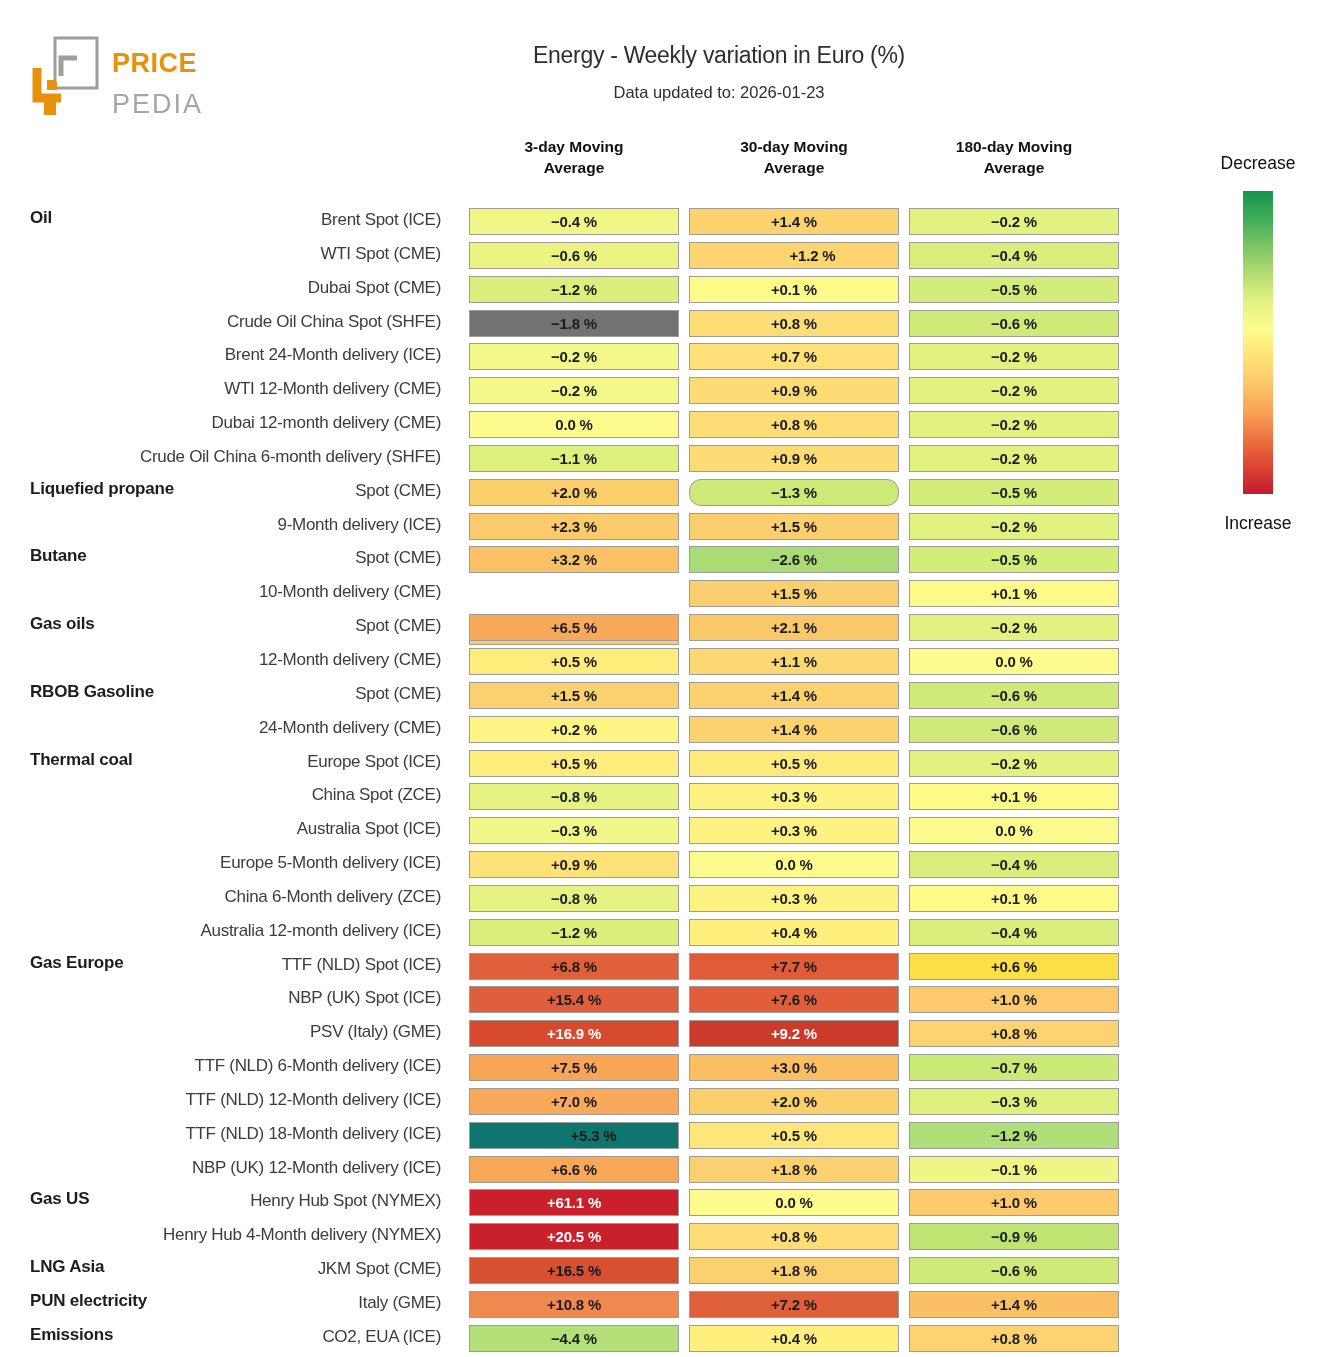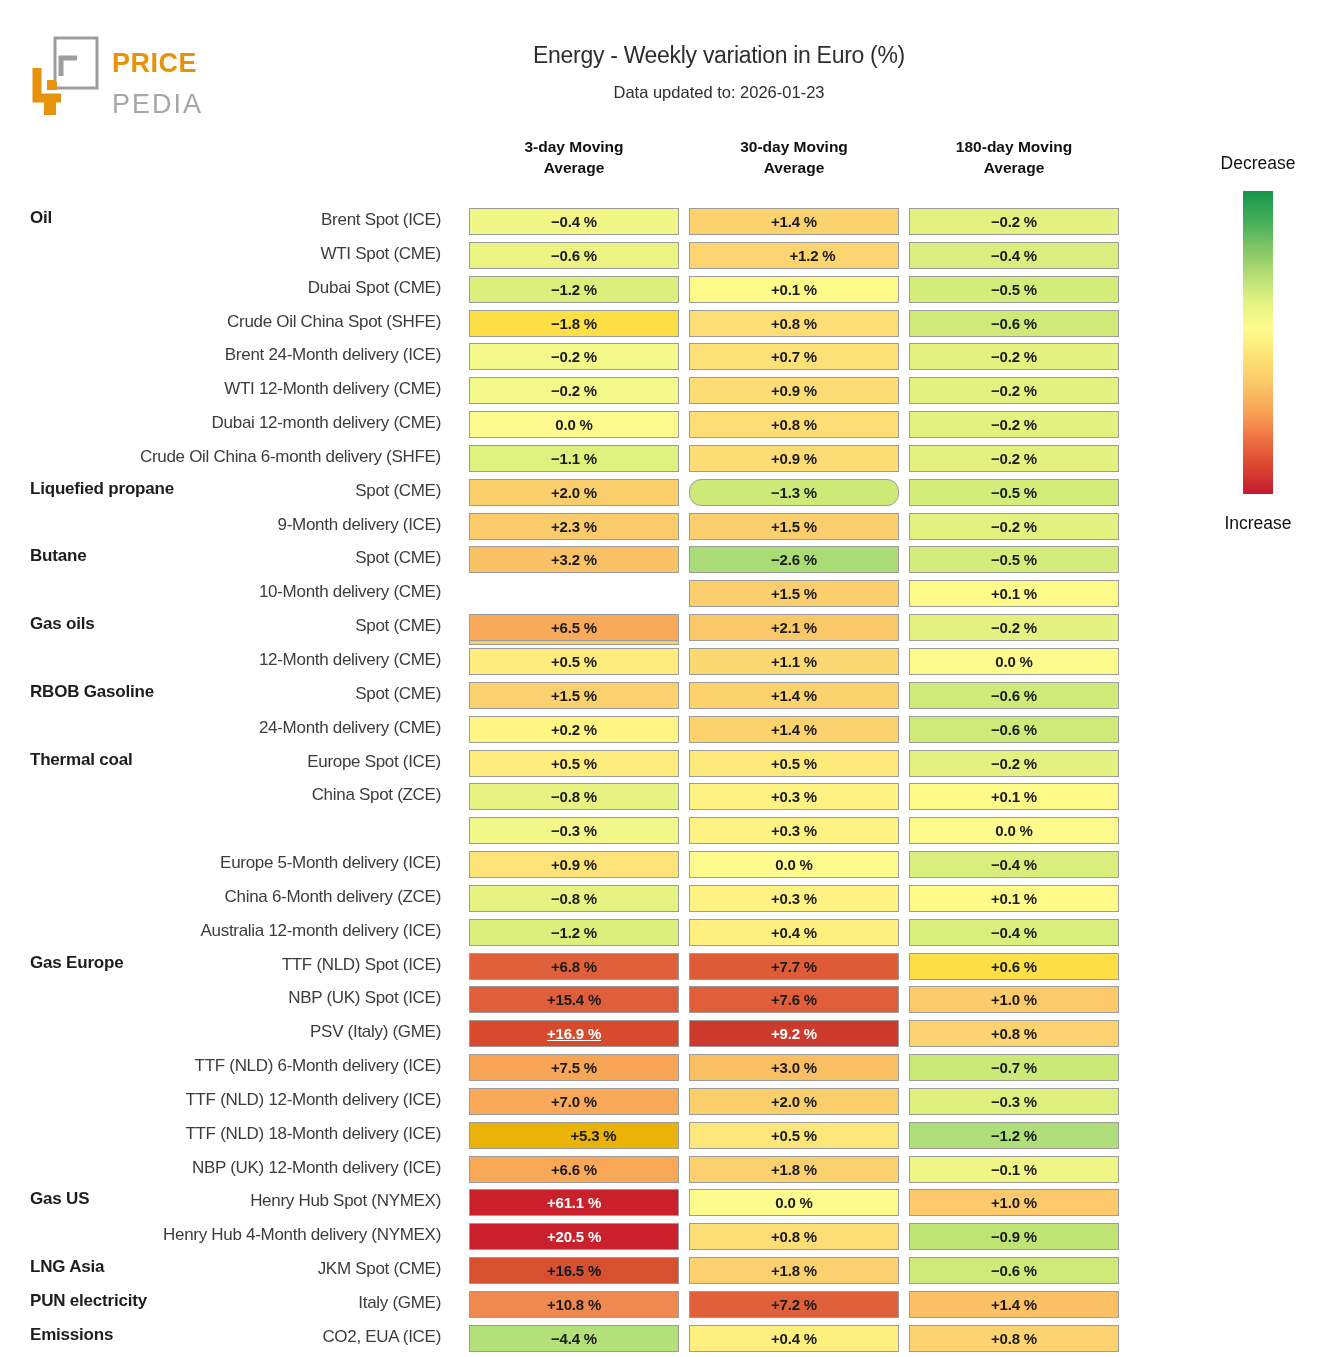--- a/index.html
+++ b/index.html
@@ -99,7 +99,7 @@
     <div class="row">
       <div class="category"></div>
       <div class="row-label">Crude Oil China Spot (SHFE)</div>
-      <div class="cell c0" style="background: #fde047; color: rgb(27, 27, 27);">−1.8 %</div>
+      <div class="cell c0" style="background: #737373; color: rgb(27, 27, 27);">−1.8 %</div>
       <div class="cell c1" style="background: rgb(253, 222, 118); color: rgb(27, 27, 27);">+0.8 %</div>
       <div class="cell c2" style="background: rgb(207, 234, 120); color: rgb(27, 27, 27);">−0.6 %</div>
     </div>

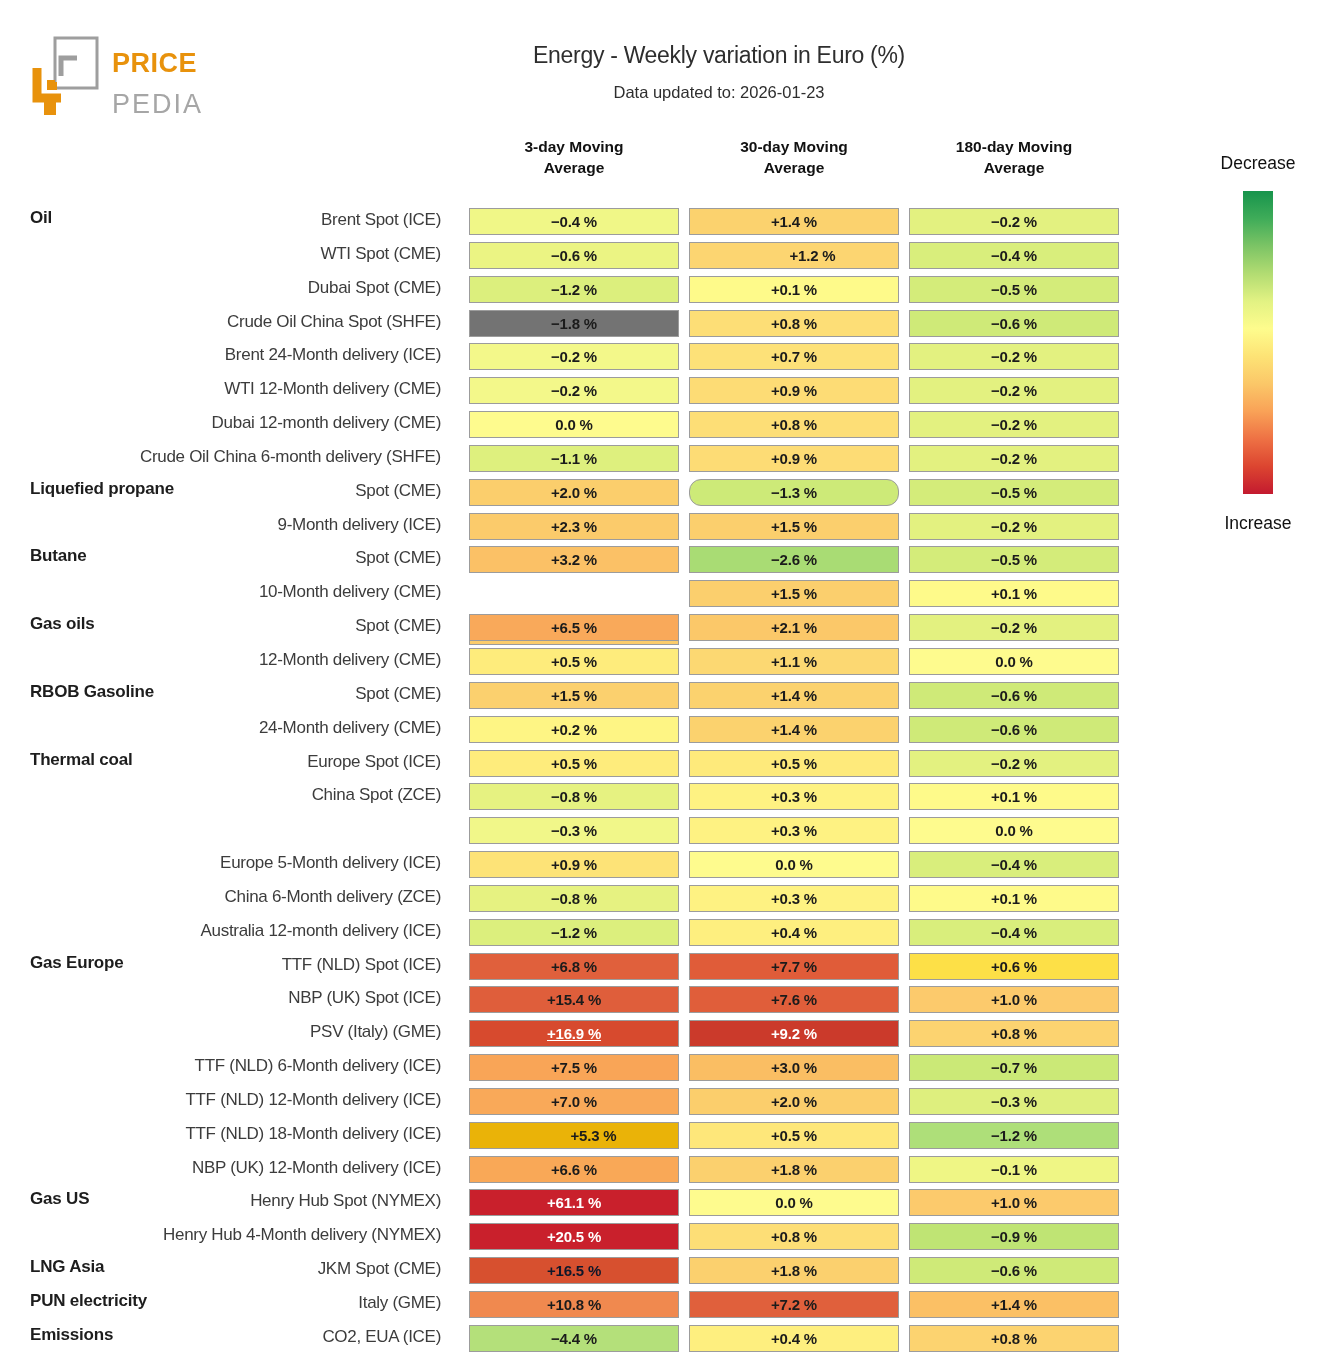--- a/index.html
+++ b/index.html
@@ -218,6 +218,7 @@
 
     <div class="row">
       <div class="category"></div>
+      <div class="row-label">Australia Spot (ICE)</div>
       <div class="cell c0" style="background: rgb(241, 247, 137); color: rgb(27, 27, 27);">−0.3 %</div>
       <div class="cell c1" style="background: rgb(254, 242, 130); color: rgb(27, 27, 27);">+0.3 %</div>
       <div class="cell c2" style="background: rgb(254, 251, 142); color: rgb(27, 27, 27);">0.0 %</div>

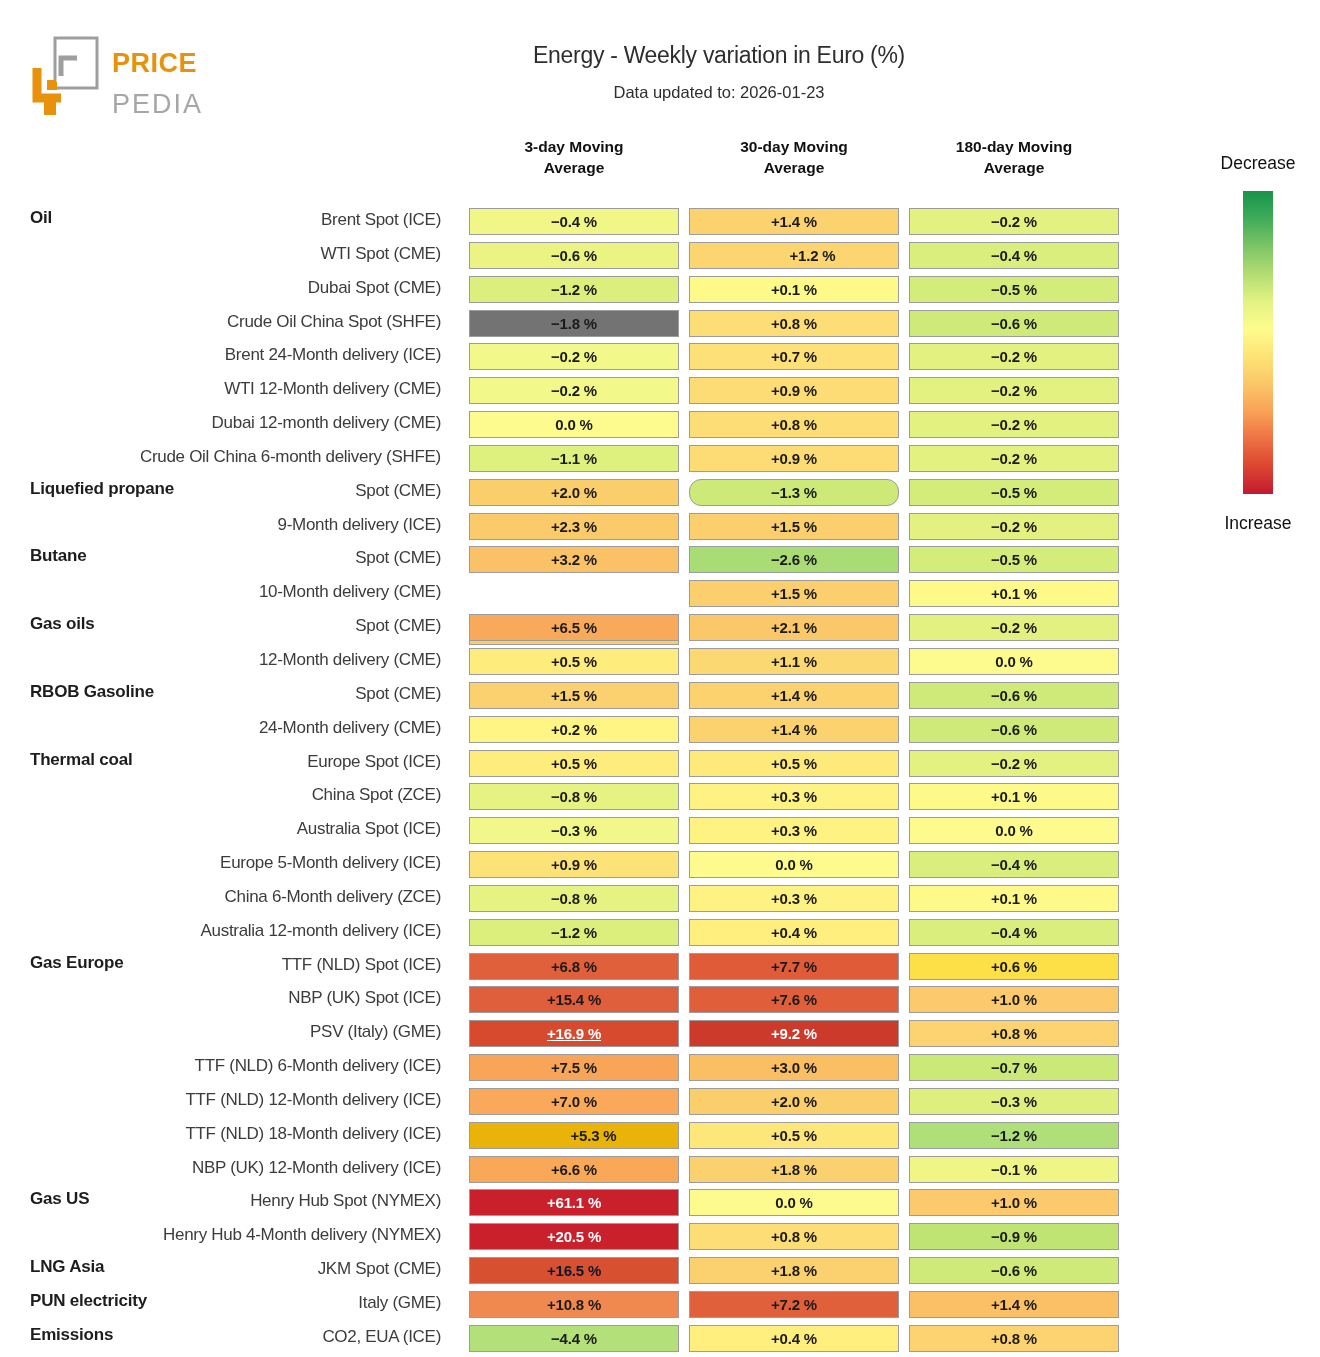--- a/index.html
+++ b/index.html
@@ -267,7 +267,7 @@
     <div class="row">
       <div class="category"></div>
       <div class="row-label">PSV (Italy) (GME)</div>
-      <div class="cell c0" style="background: rgb(215, 74, 46); color: rgb(255, 255, 255); text-decoration: underline;">+16.9 %</div>
+      <div class="cell c0" style="background: rgb(215, 74, 46); color: rgb(255, 255, 255);">+16.9 %</div>
       <div class="cell c1" style="background: rgb(203, 58, 43); color: rgb(255, 255, 255);">+9.2 %</div>
       <div class="cell c2" style="background: rgb(252, 211, 112); color: rgb(27, 27, 27);">+0.8 %</div>
     </div>

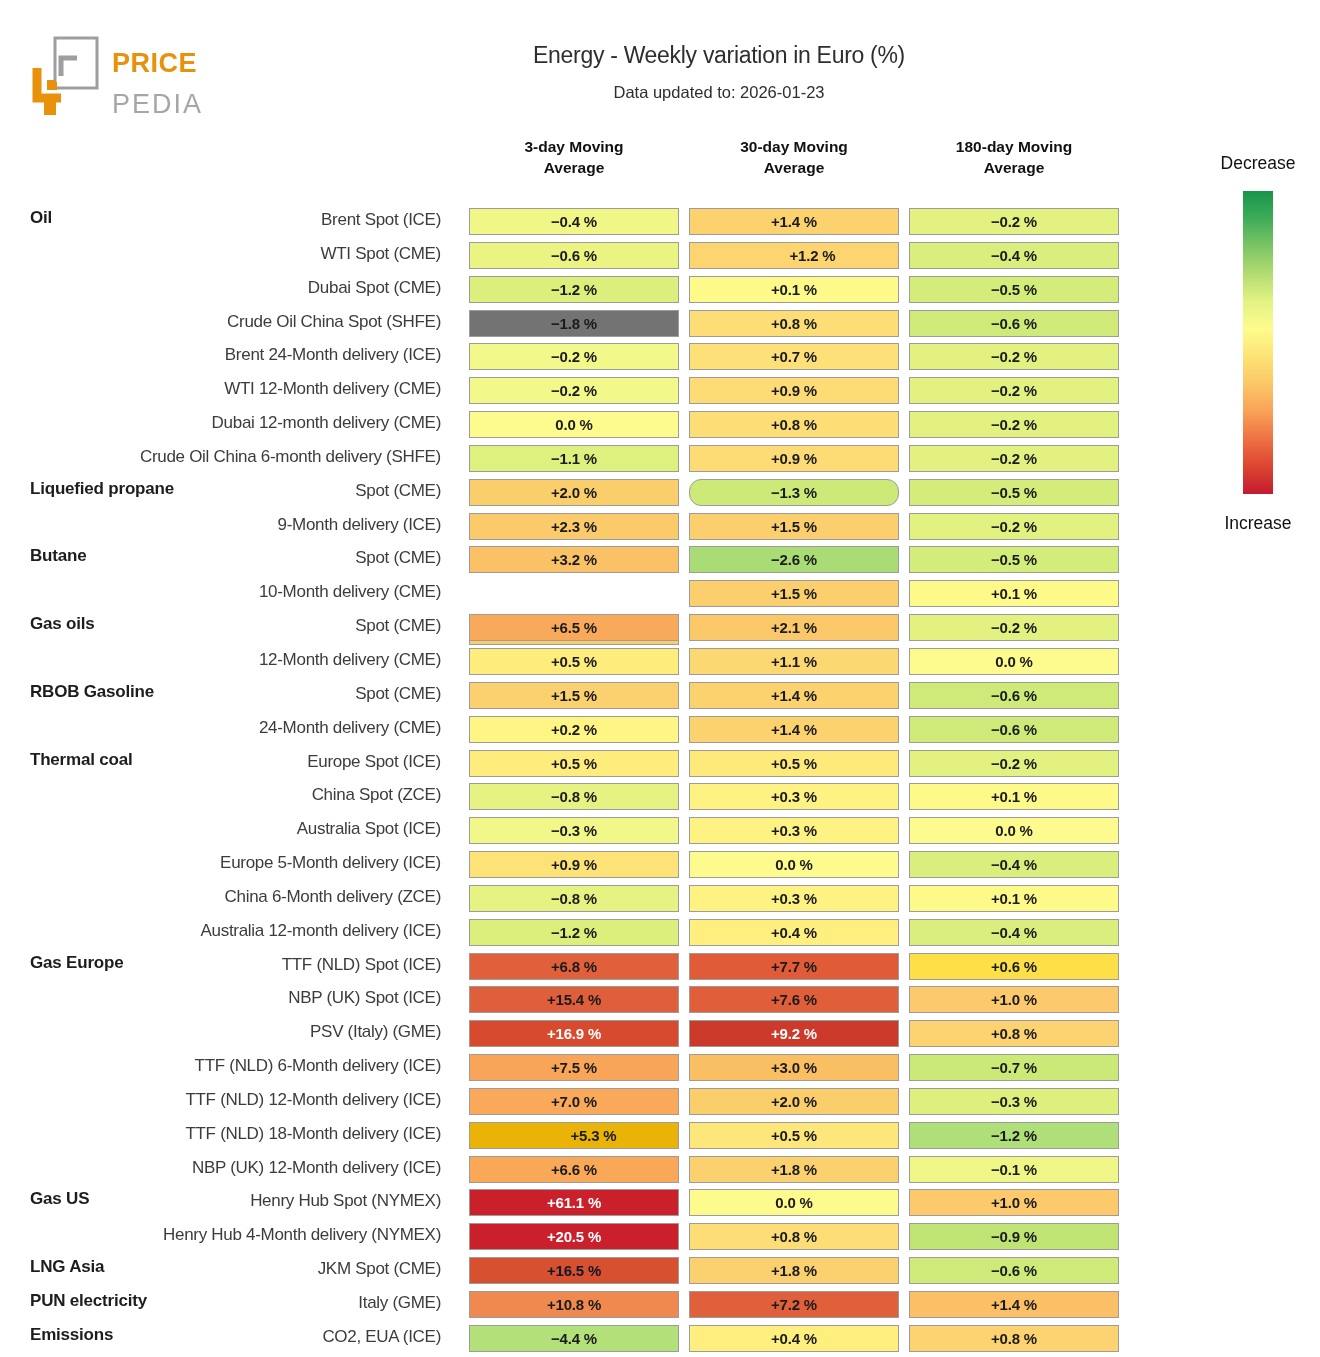--- a/index.html
+++ b/index.html
@@ -291,7 +291,7 @@
     <div class="row">
       <div class="category"></div>
       <div class="row-label">TTF (NLD) 18-Month delivery (ICE)</div>
-      <div class="cell c0" style="background: #eab308; color: rgb(27, 27, 27); padding-left: 39px;">+5.3 %</div>
+      <div class="cell c0" style="background: #0f766e; color: rgb(27, 27, 27); padding-left: 39px;">+5.3 %</div>
       <div class="cell c1" style="background: rgb(254, 231, 122); color: rgb(27, 27, 27);">+0.5 %</div>
       <div class="cell c2" style="background: rgb(174, 223, 121); color: rgb(27, 27, 27);">−1.2 %</div>
     </div>

